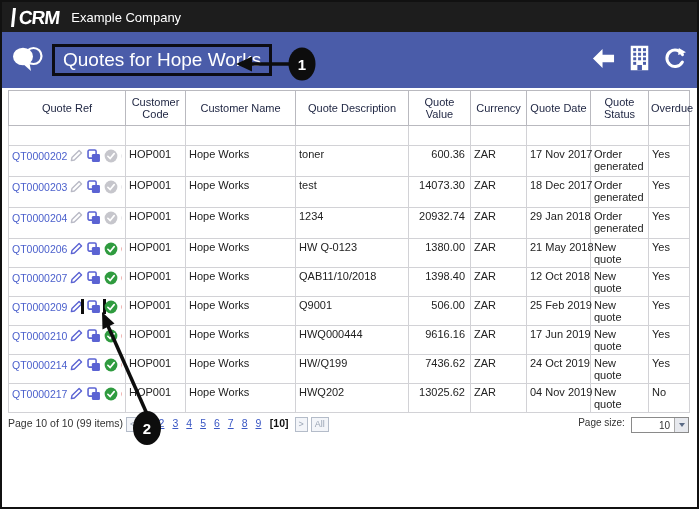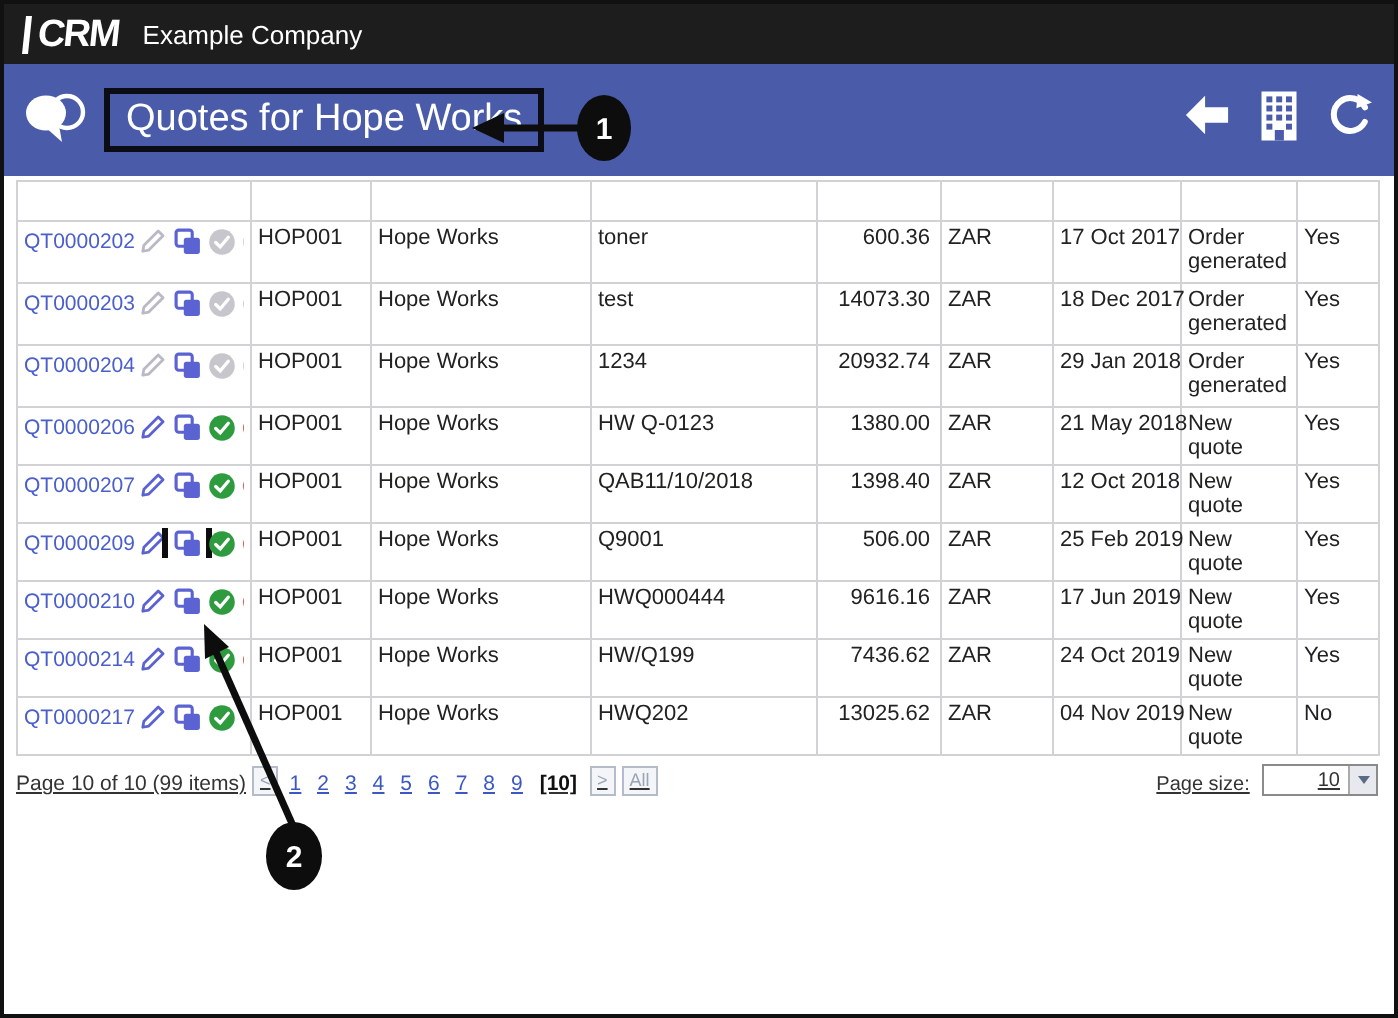--- a/index.html
+++ b/index.html
@@ -125,6 +125,17 @@
         <col style="width:41px">
     </colgroup>
     <thead>
+      <tr>
+        <th>Quote Ref</th>
+        <th>Customer Code</th>
+        <th>Customer Name</th>
+        <th>Quote Description</th>
+        <th>Quote Value</th>
+        <th>Currency</th>
+        <th>Quote Date</th>
+        <th>Quote Status</th>
+        <th>Overdue</th>
+      </tr>
       <tr class="filter">
         <td><input style=""></td>
         <td><input style=""></td>

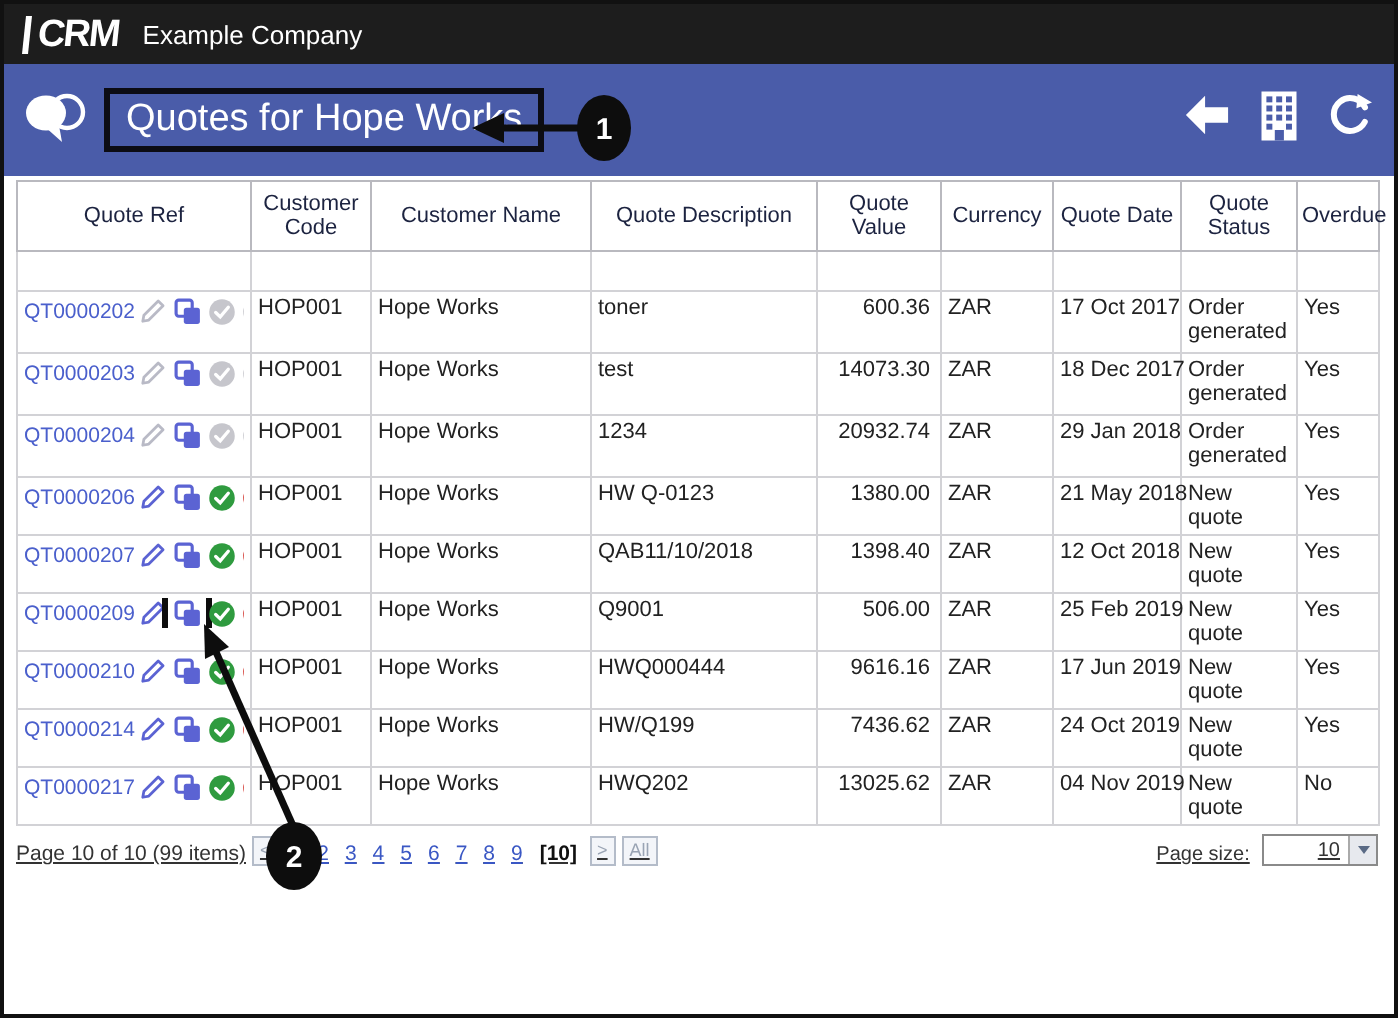--- a/index.html
+++ b/index.html
@@ -183,7 +183,7 @@
       <td>toner</td>
       <td class="num">600.36</td>
       <td>ZAR</td>
-      <td class="nowrap">17 Oct 2017</td>
+      <td class="nowrap">17 Nov 2017</td>
       <td>Order generated</td>
       <td>Yes</td>
     </tr>

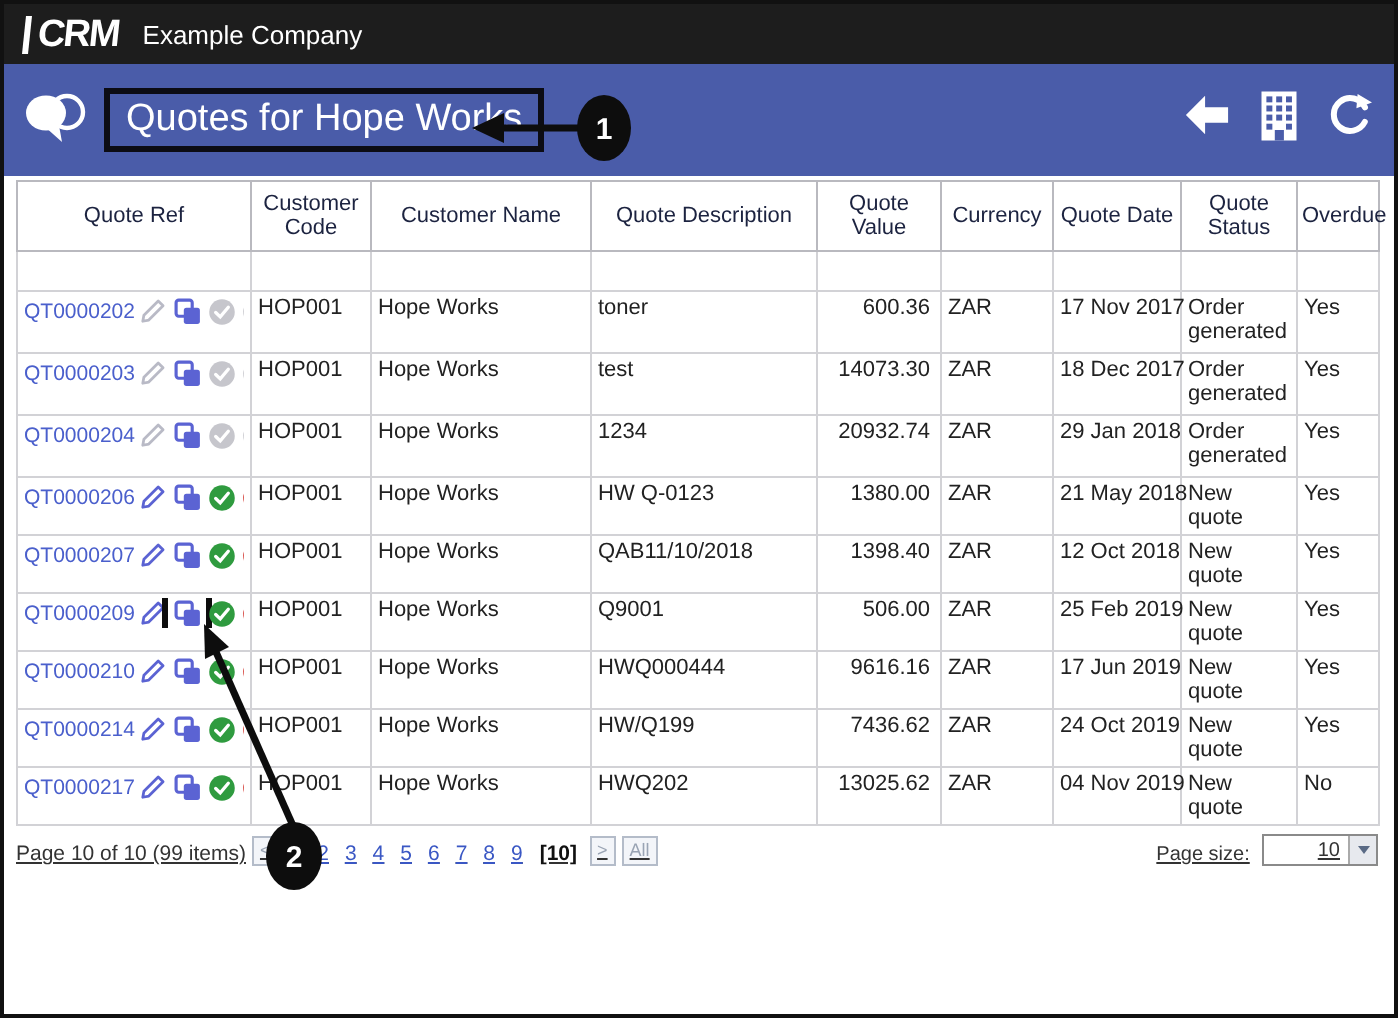--- a/index.html
+++ b/index.html
@@ -44,7 +44,7 @@
   .nowrap { white-space:nowrap; }
 
   
-  .pager { width:681px; margin:4px 0 0 6px; display:flex; align-items:flex-end; font-size:10.5px; color:#333; gap:3px;text-decoration:underline; }
+  .pager { width:681px; margin:4px 0 0 6px; display:flex; align-items:flex-start; font-size:10.5px; color:#333; gap:3px; }
   .pbtn { border:1px solid #b4bcc9; background:#f3f5f9; color:#9aa4b4; font-size:9px; padding:1px 3px; min-width:13px; text-align:center; line-height:11px; }
   .plink { color:#3a57c4; text-decoration:underline; margin:0 2.5px; cursor:pointer; }
   .pcur { font-weight:bold; color:#111; margin:0 3px; }

